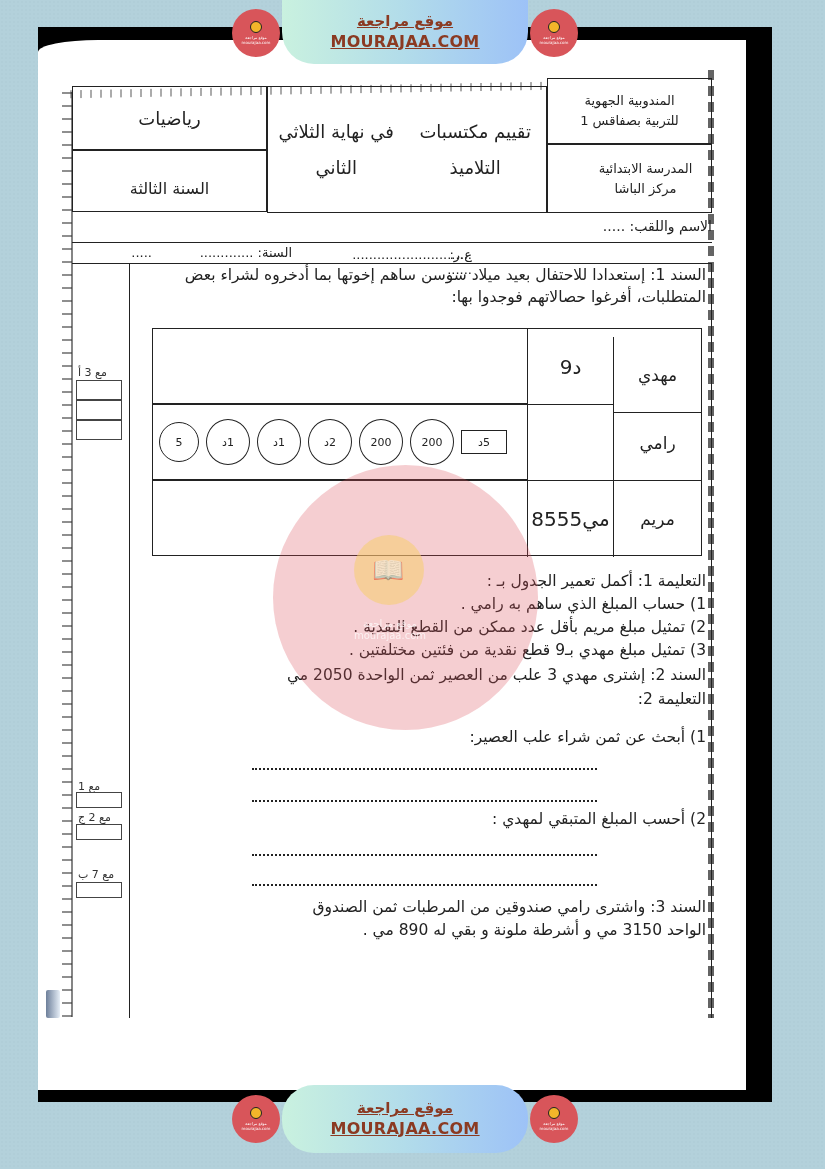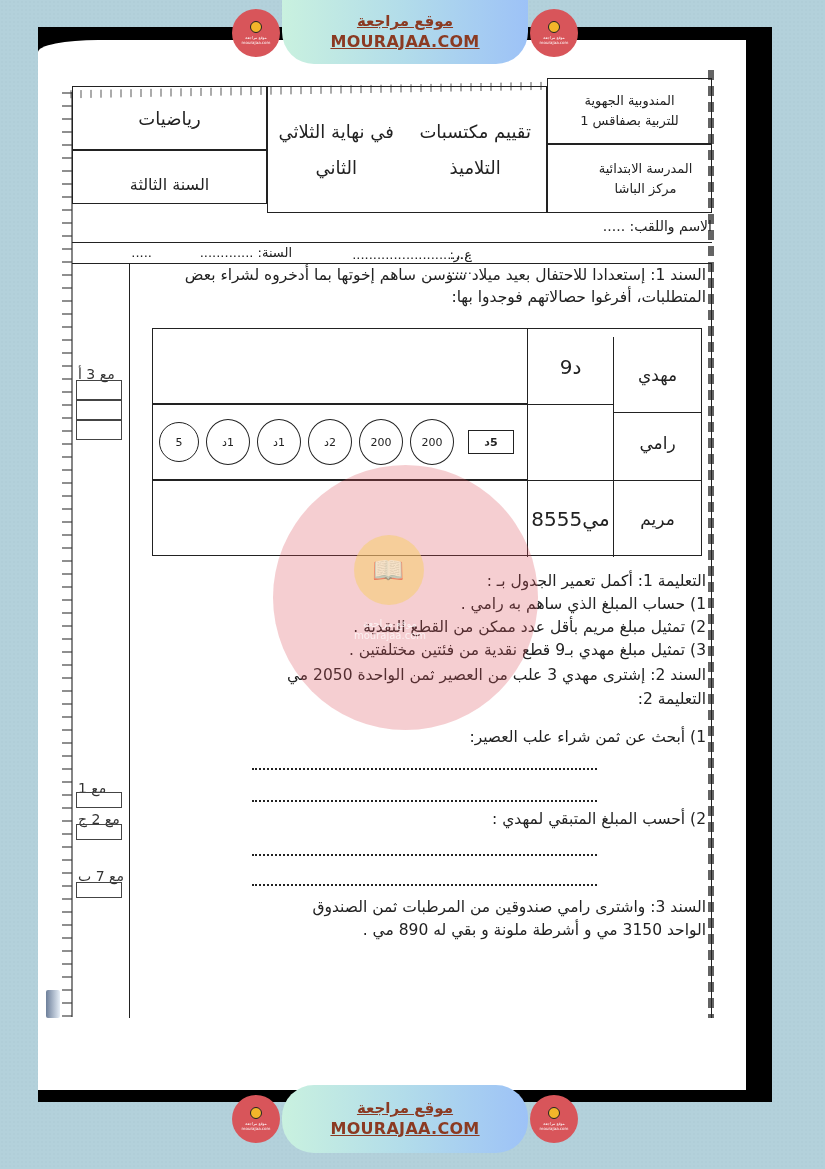--- a/index.html
+++ b/index.html
@@ -64,7 +64,7 @@
   .c-title  { right: 165px; top: 8px; width: 280px; height: 127px; font-size: 18px; line-height: 36px; flex-direction: row; }
   .c-title .year { font-size: 20px; letter-spacing: 1px; direction: ltr; }
   .c-subject { right: 445px; top: 8px; width: 195px; height: 64px; font-size: 18px; }
-  .c-level   { right: 445px; top: 72px; width: 195px; height: 54px; font-size: 16px; align-items: flex-start; padding-top: 14px; }
+  .c-level   { right: 445px; top: 72px; width: 195px; height: 62px; font-size: 16px; align-items: flex-start; padding-top: 14px; }
 
   .idrow1 { position: absolute; right: 0; top: 140px; font-size: 14px; }
   .idrow2 { position: absolute; right: 0; top: 164px; width: 640px; height: 22px; border-top: 1.6px solid #222; border-bottom: 1.6px solid #222; font-size: 13px; }

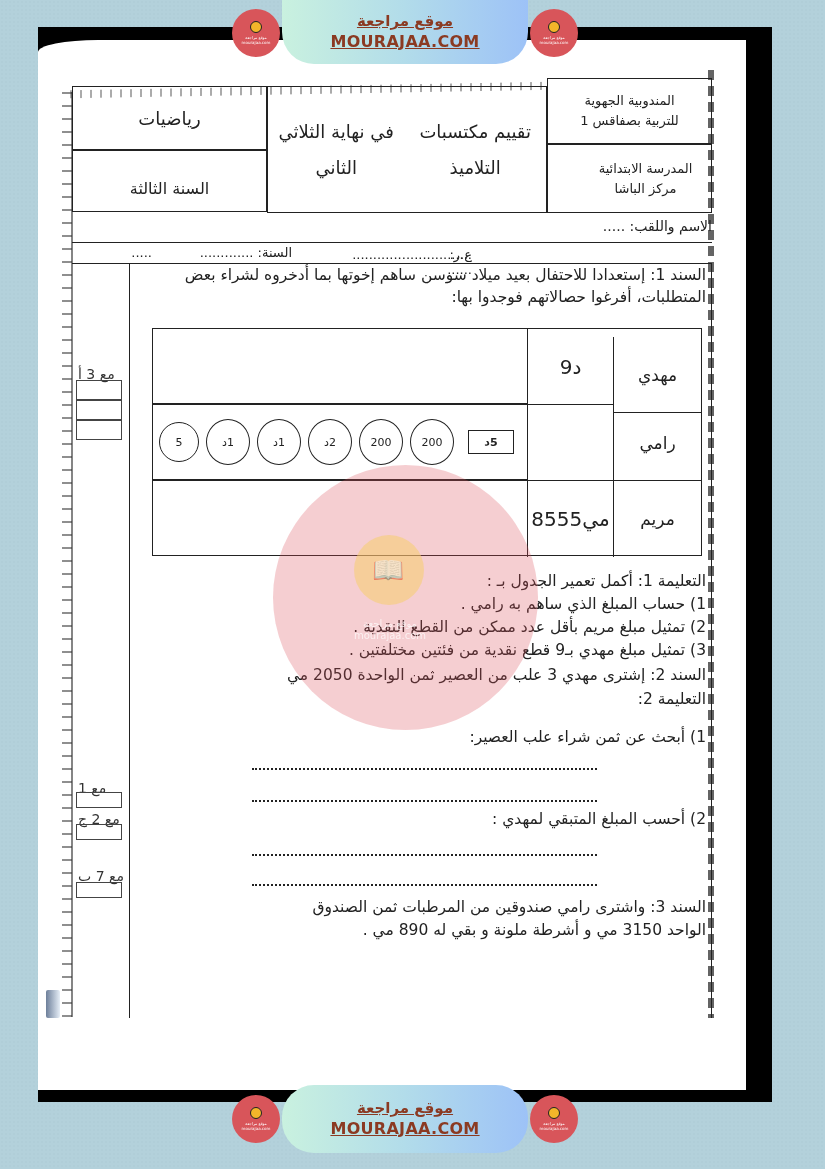--- a/index.html
+++ b/index.html
@@ -90,7 +90,7 @@
   .dots { position: absolute; left: 180px; width: 345px; height: 2px; border-bottom: 2.5px dotted #222; }
 
   .score { position: absolute; left: 4px; width: 46px; height: 20px; border: 1.2px solid #444; }
-  .score-label { position: absolute; left: 6px; font-size: 14px; color: #333; }
+  .score-label { position: absolute; left: 6px; font-size: 11px; color: #333; }
 
   
   .wm-circle { position: absolute; left: 273px; top: 465px; width: 265px; height: 265px; border-radius: 50%; background: rgba(220, 80, 90, .28); z-index: 3; }

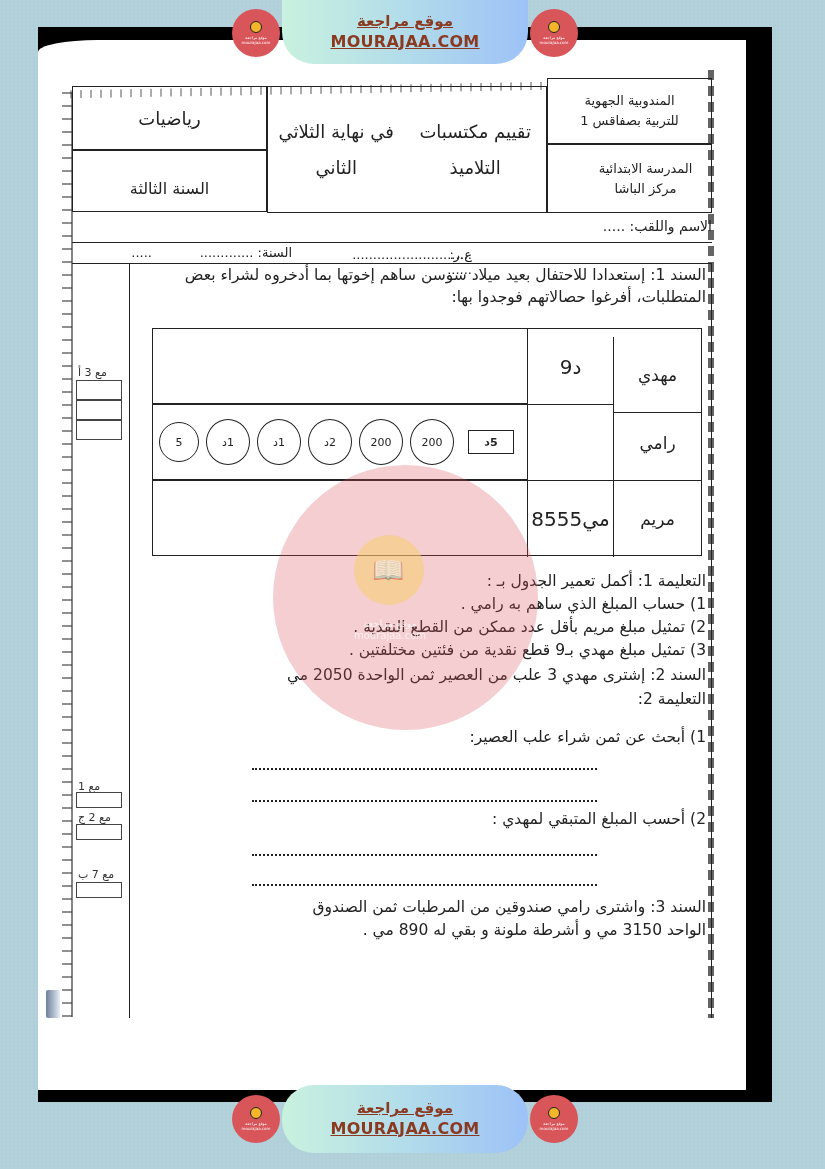--- a/index.html
+++ b/index.html
@@ -84,7 +84,7 @@
   .coins { position: absolute; left: 6px; top: 14px; display: flex; gap: 7px; direction: ltr; align-items: center; }
   .coin { width: 40px; height: 40px; border: 1.4px solid #222; border-radius: 50%; display: flex; align-items: center; justify-content: center; font-size: 11px; direction: rtl; }
   .coin.big { width: 44px; height: 46px; }
-  .note { width: 46px; height: 24px; border: 1.4px solid #222; display: flex; align-items: center; justify-content: center; font-size: 11px; direction: rtl; margin-left: 7px; font-weight: bold; }
+  .note { width: 46px; height: 24px; border: 1.4px solid #222; display: flex; align-items: center; justify-content: center; font-size: 11px; direction: rtl; margin-left: 0; }
 
   .instr { position: absolute; right: 6px; width: 580px; font-size: 15.5px; line-height: 23px; text-align: right; }
   .dots { position: absolute; left: 180px; width: 345px; height: 2px; border-bottom: 2.5px dotted #222; }

